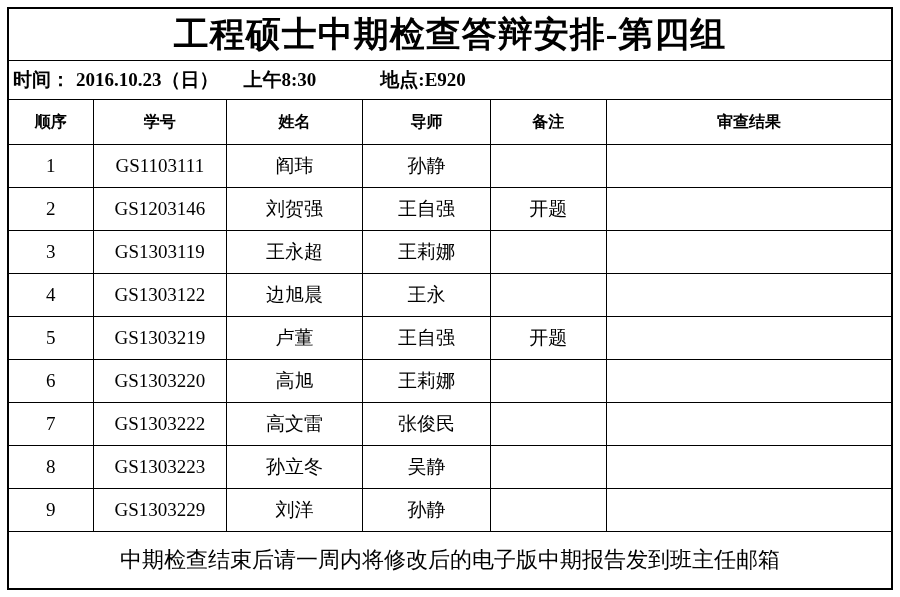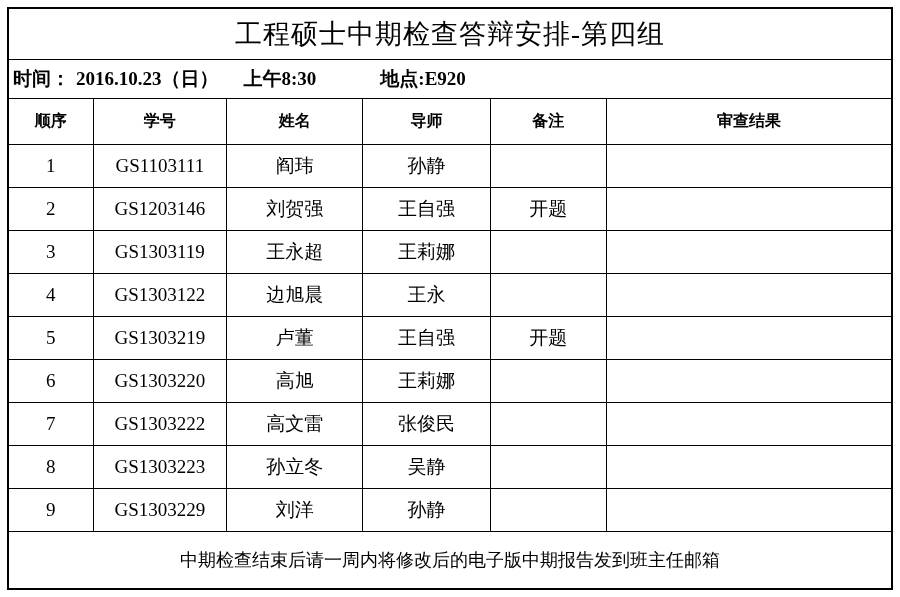--- a/index.html
+++ b/index.html
@@ -38,8 +38,8 @@
   }
   .title-cell {
     height: 46px;
-    font-size: 27px;
-    font-weight: normal;
+    font-size: 35px;
+    font-weight: bold;
     letter-spacing: 1px;
   }
   .info-cell {

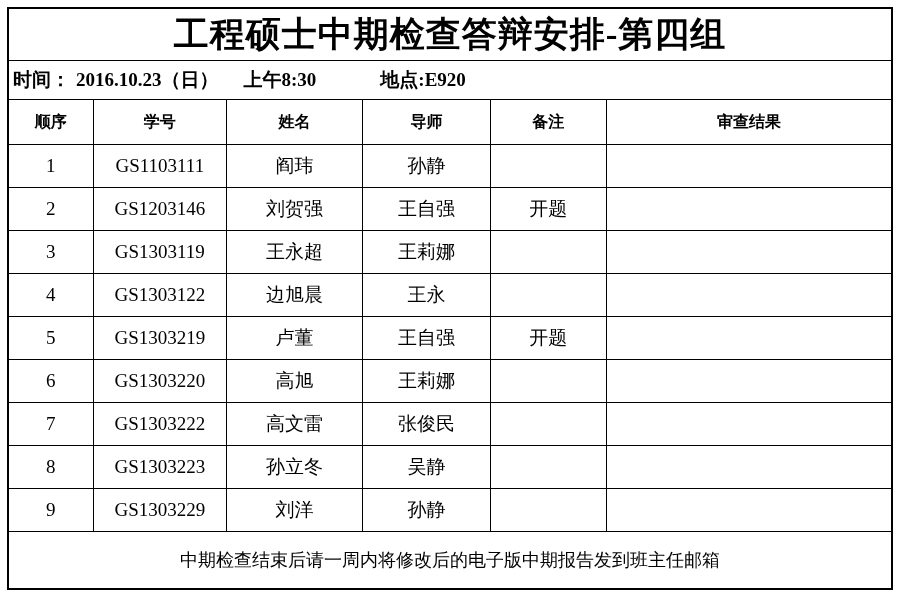--- a/index.html
+++ b/index.html
@@ -64,7 +64,7 @@
   }
   .footer-cell {
     height: 52px;
-    font-size: 18px;
+    font-size: 22px;
     font-weight: normal;
   }
 </style>

